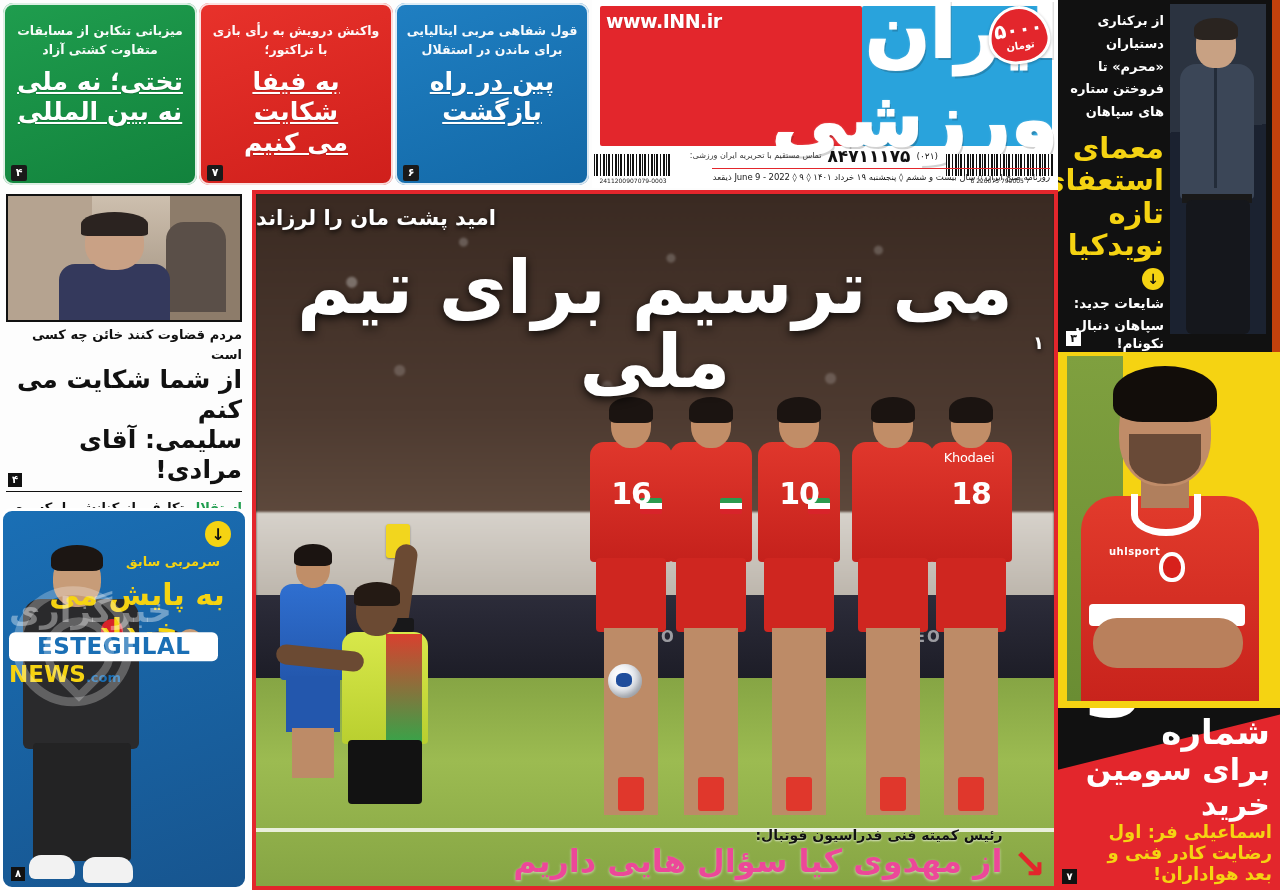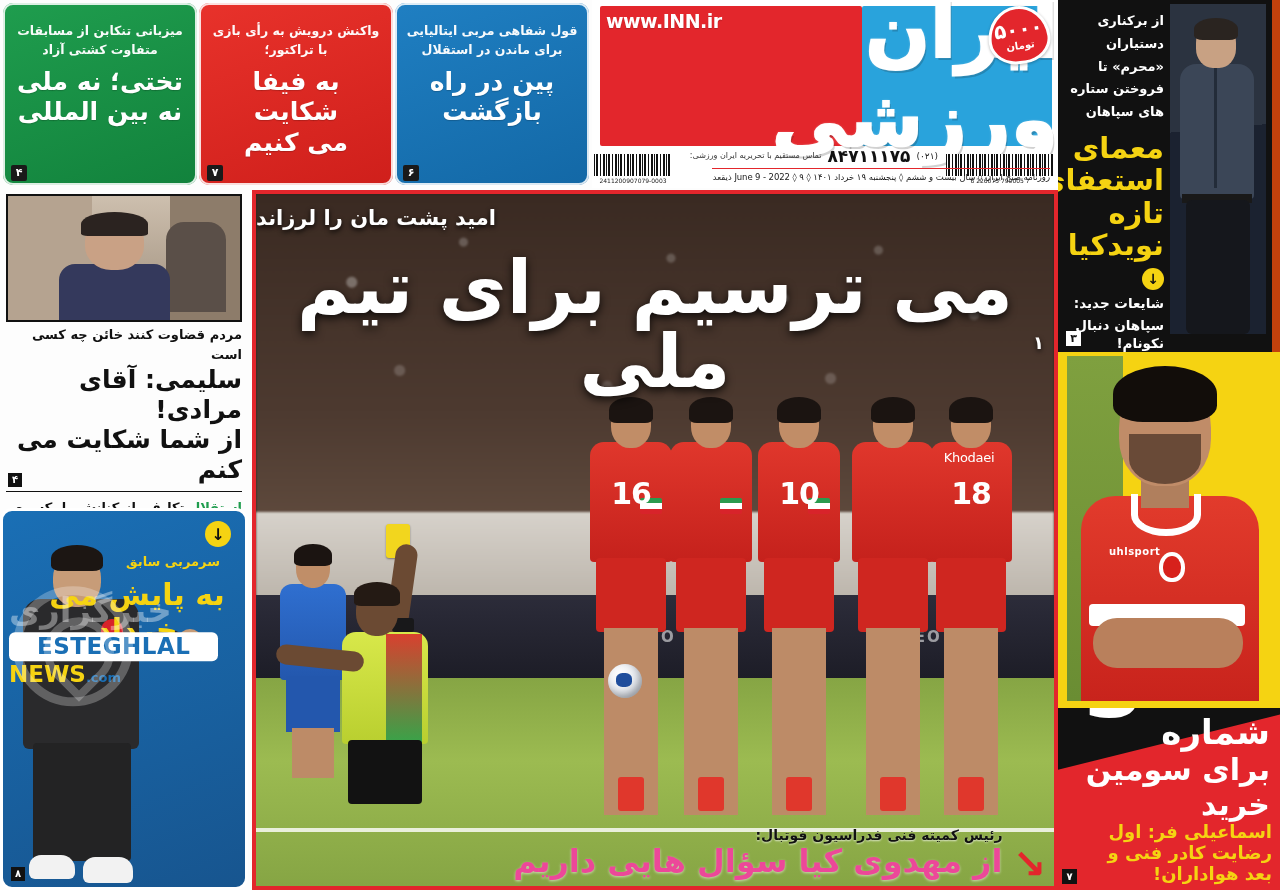--- a/index.html
+++ b/index.html
@@ -34,7 +34,7 @@
   }
   .teaser-title {
     font-size: 25px; line-height: 1.22; font-weight: 900;
-    letter-spacing: -1.2px; text-shadow: 0 1px 1px rgba(0,0,0,.18);
+    letter-spacing: -1.2px; text-shadow: 0 1px 1px rgba(0,0,0,.18); text-decoration: underline;
   }
   .pagenum {
     position: absolute; bottom: 4px; left: 8px;

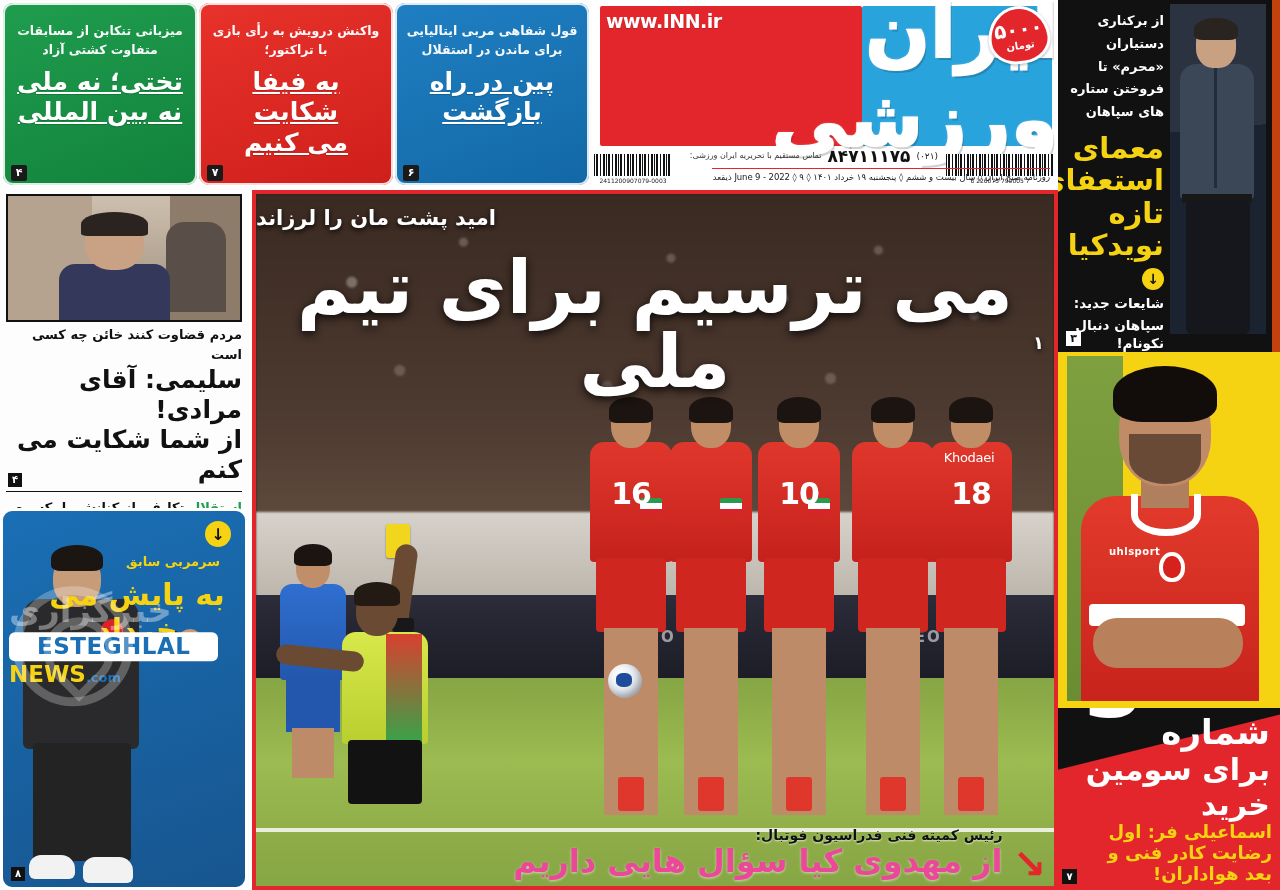--- a/index.html
+++ b/index.html
@@ -610,8 +610,8 @@
     <div class="story">
       <div class="story-kicker">مردم قضاوت کنند خائن چه کسی است</div>
       <div class="story-title">
+        <div>از شما شکایت می کنم</div>
         <div>سلیمی: آقای مرادی!</div>
-        <div>از شما شکایت می کنم</div>
       </div>
       <div class="story-pg">۴</div>
     </div>

